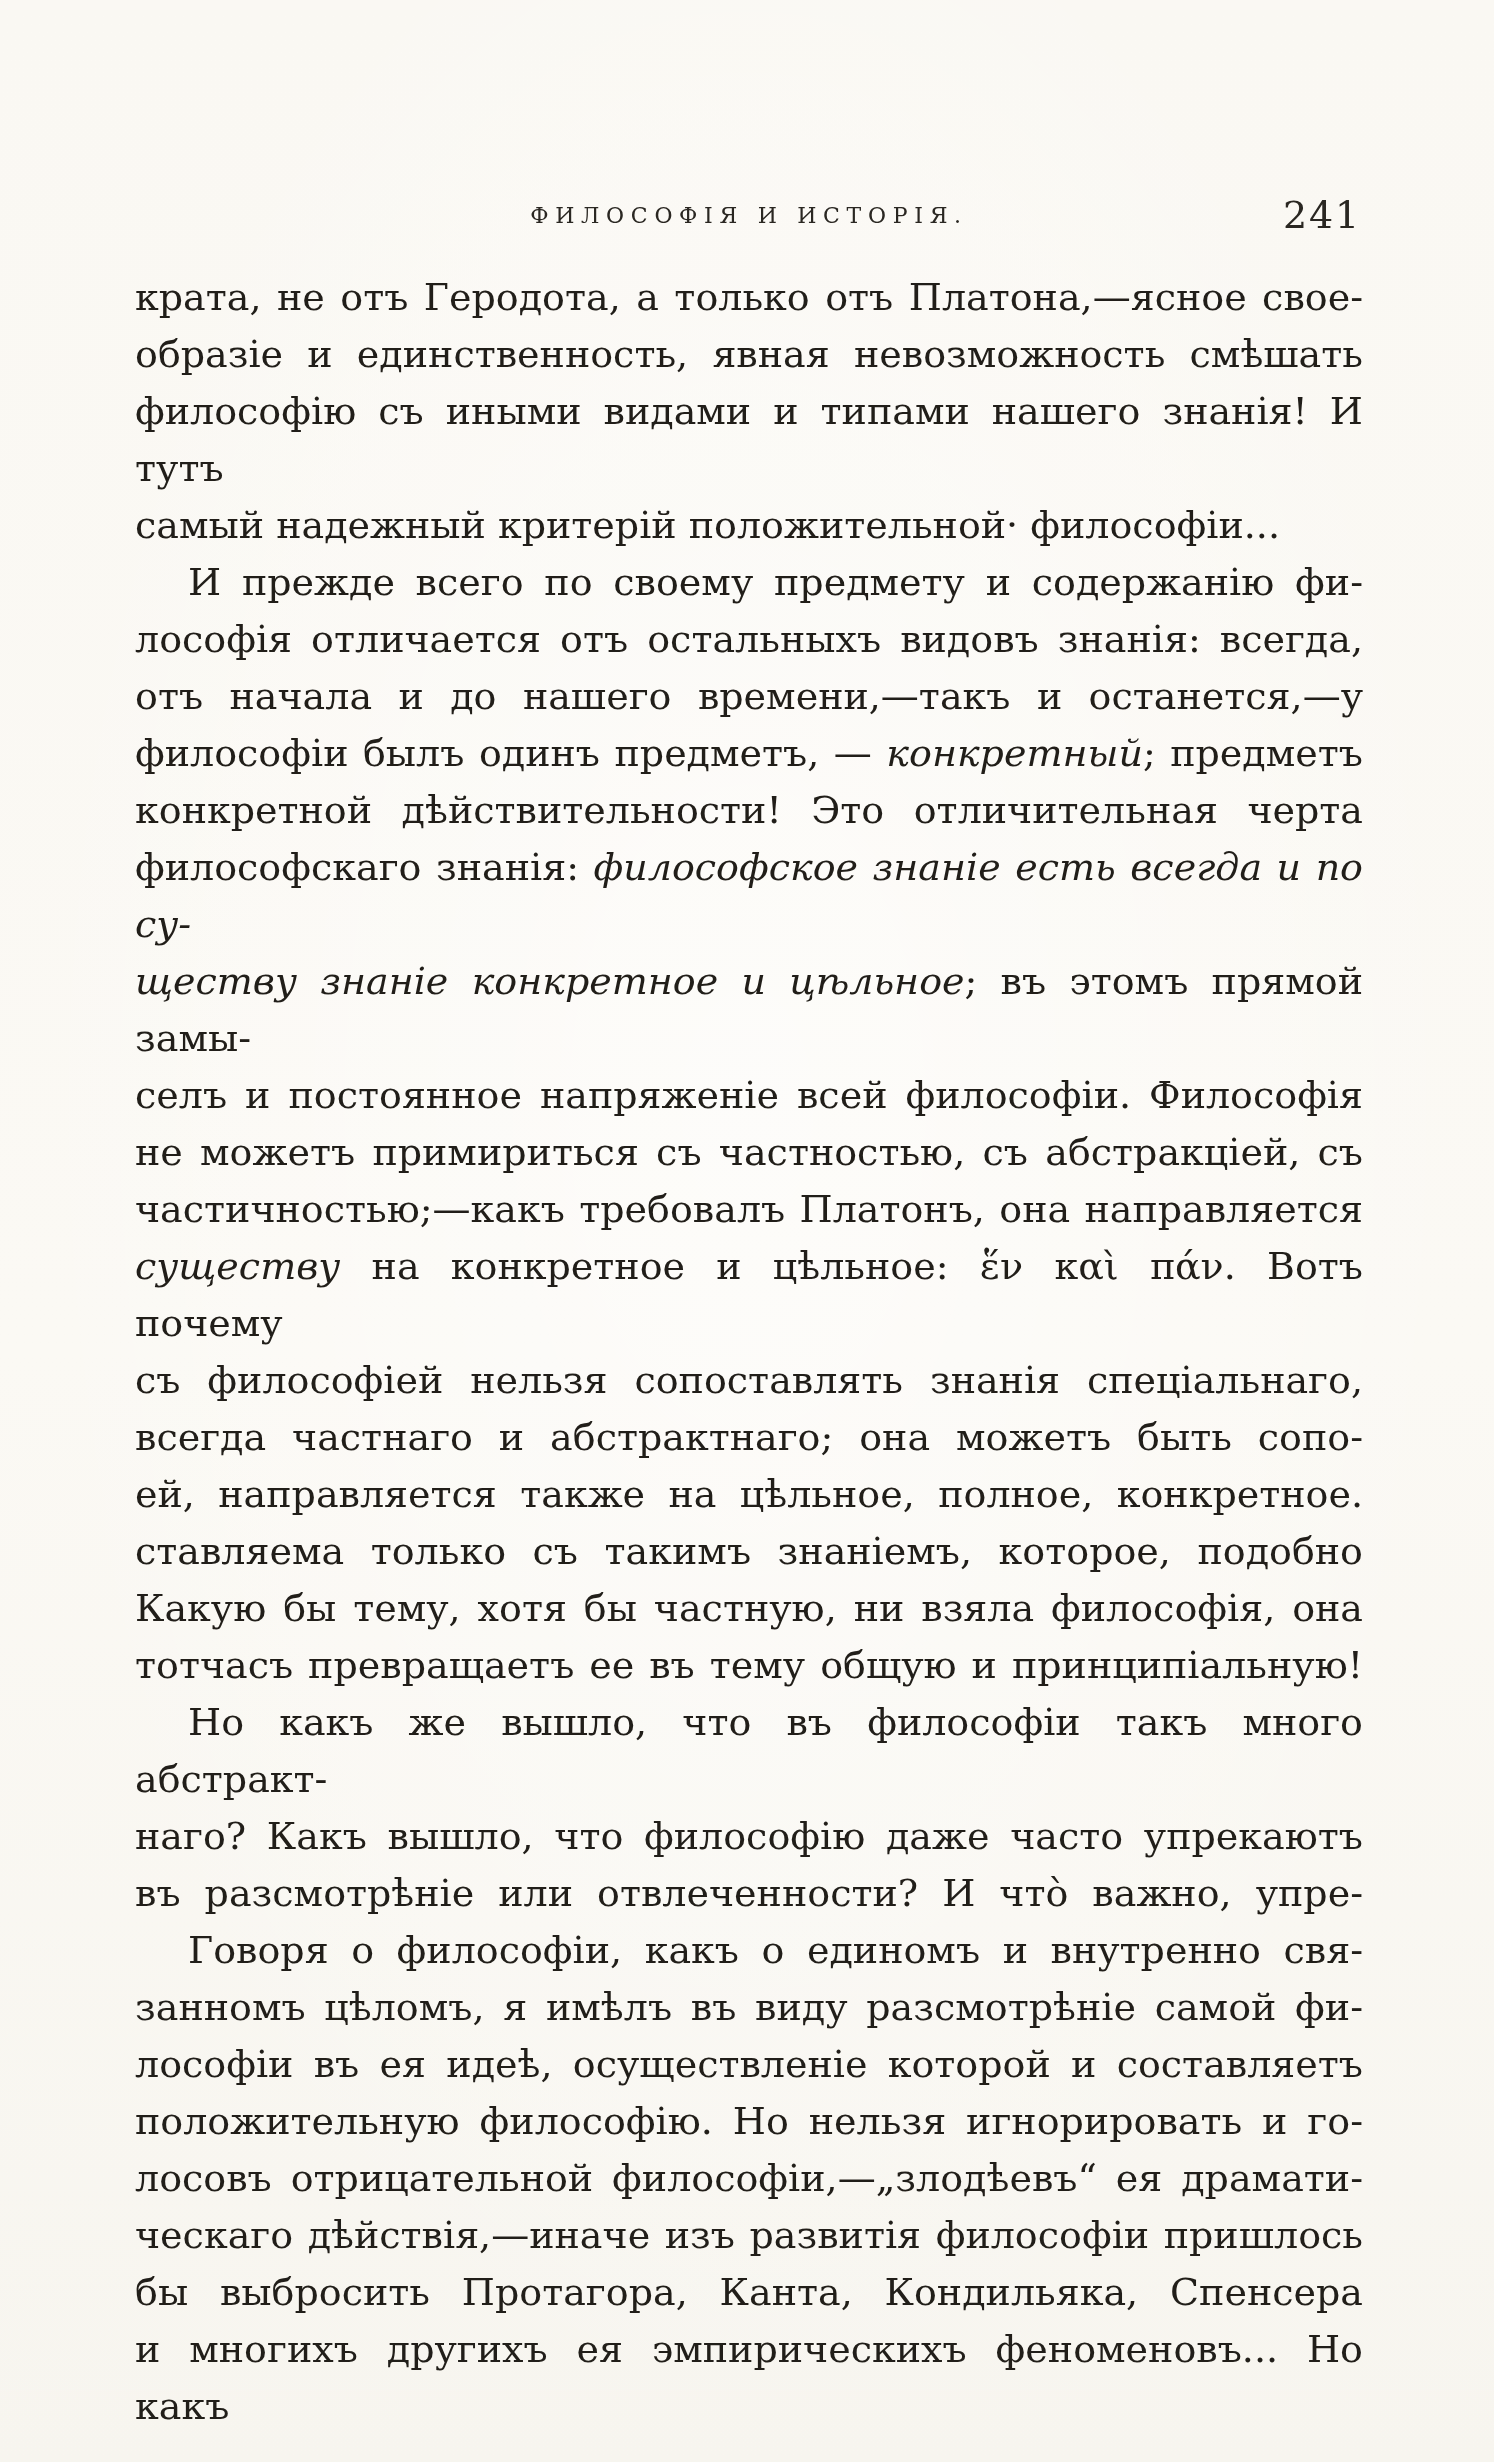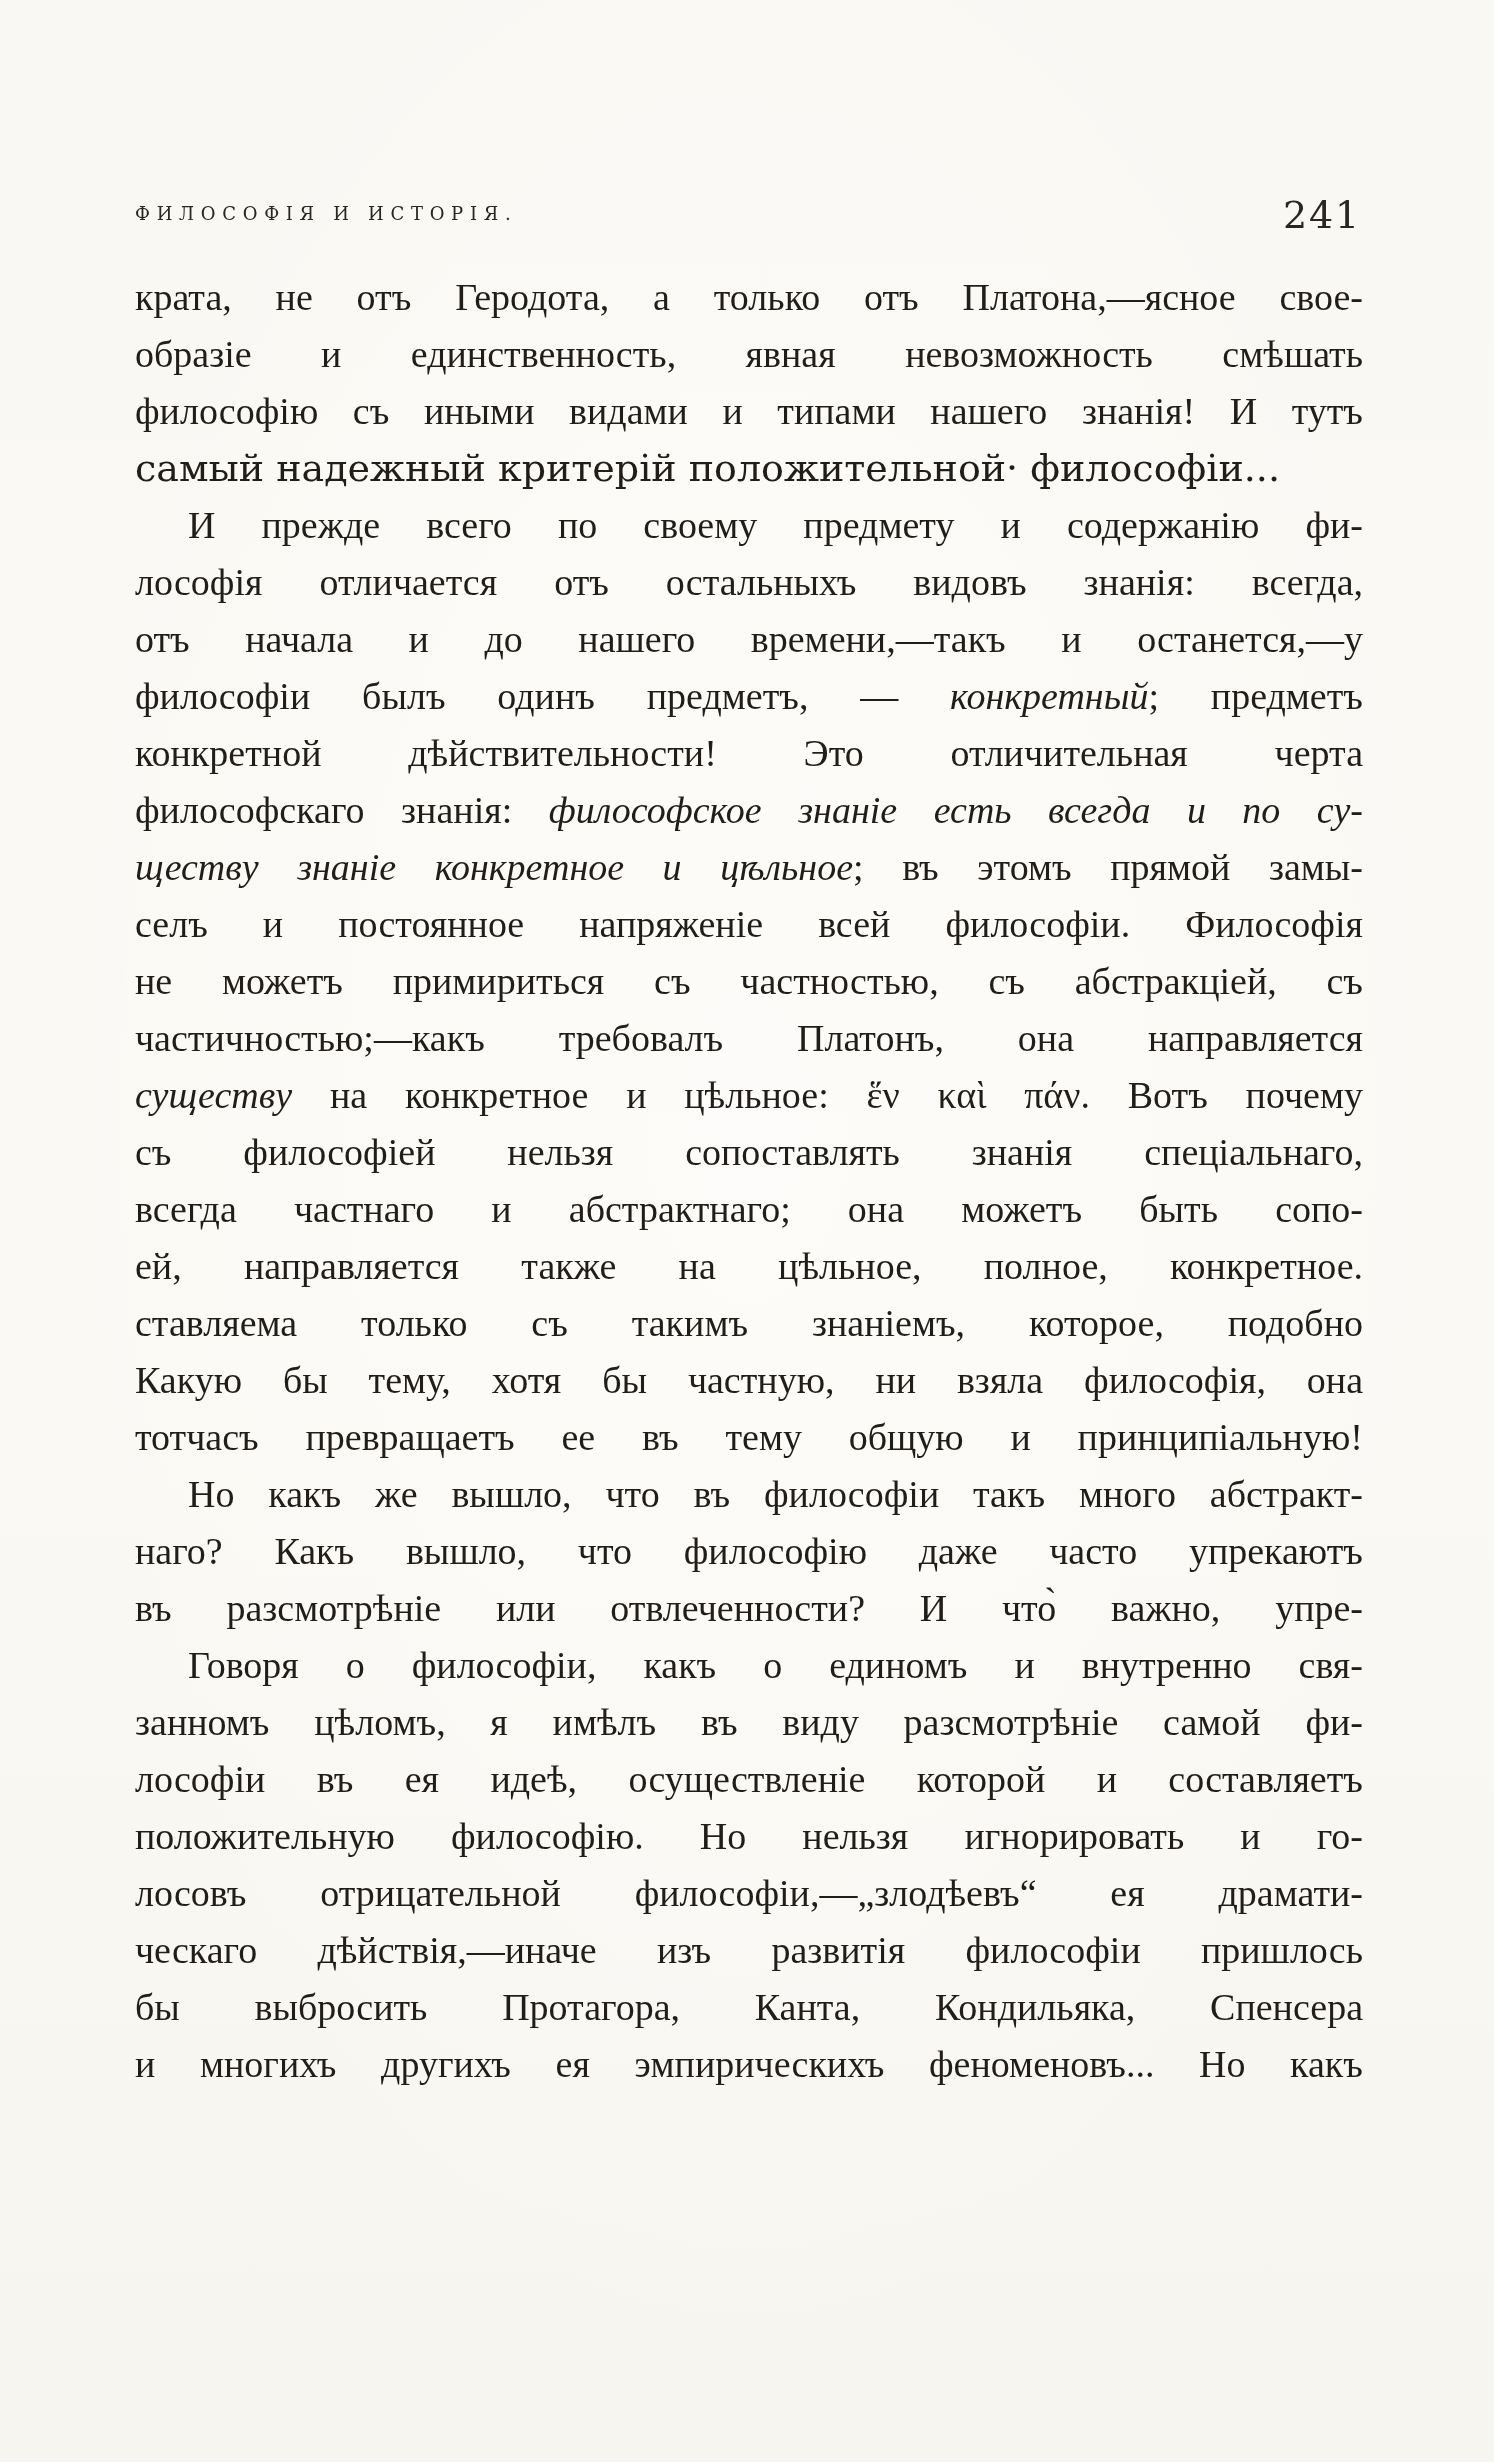--- a/index.html
+++ b/index.html
@@ -32,7 +32,8 @@
     margin-bottom: 25px;
   }
   .running-title {
-    font-size: 18px;
+    text-align: center;
+    font-size: 22px;
     letter-spacing: 6.7px;
     color: #2a2722;
     padding-top: 7.6px;

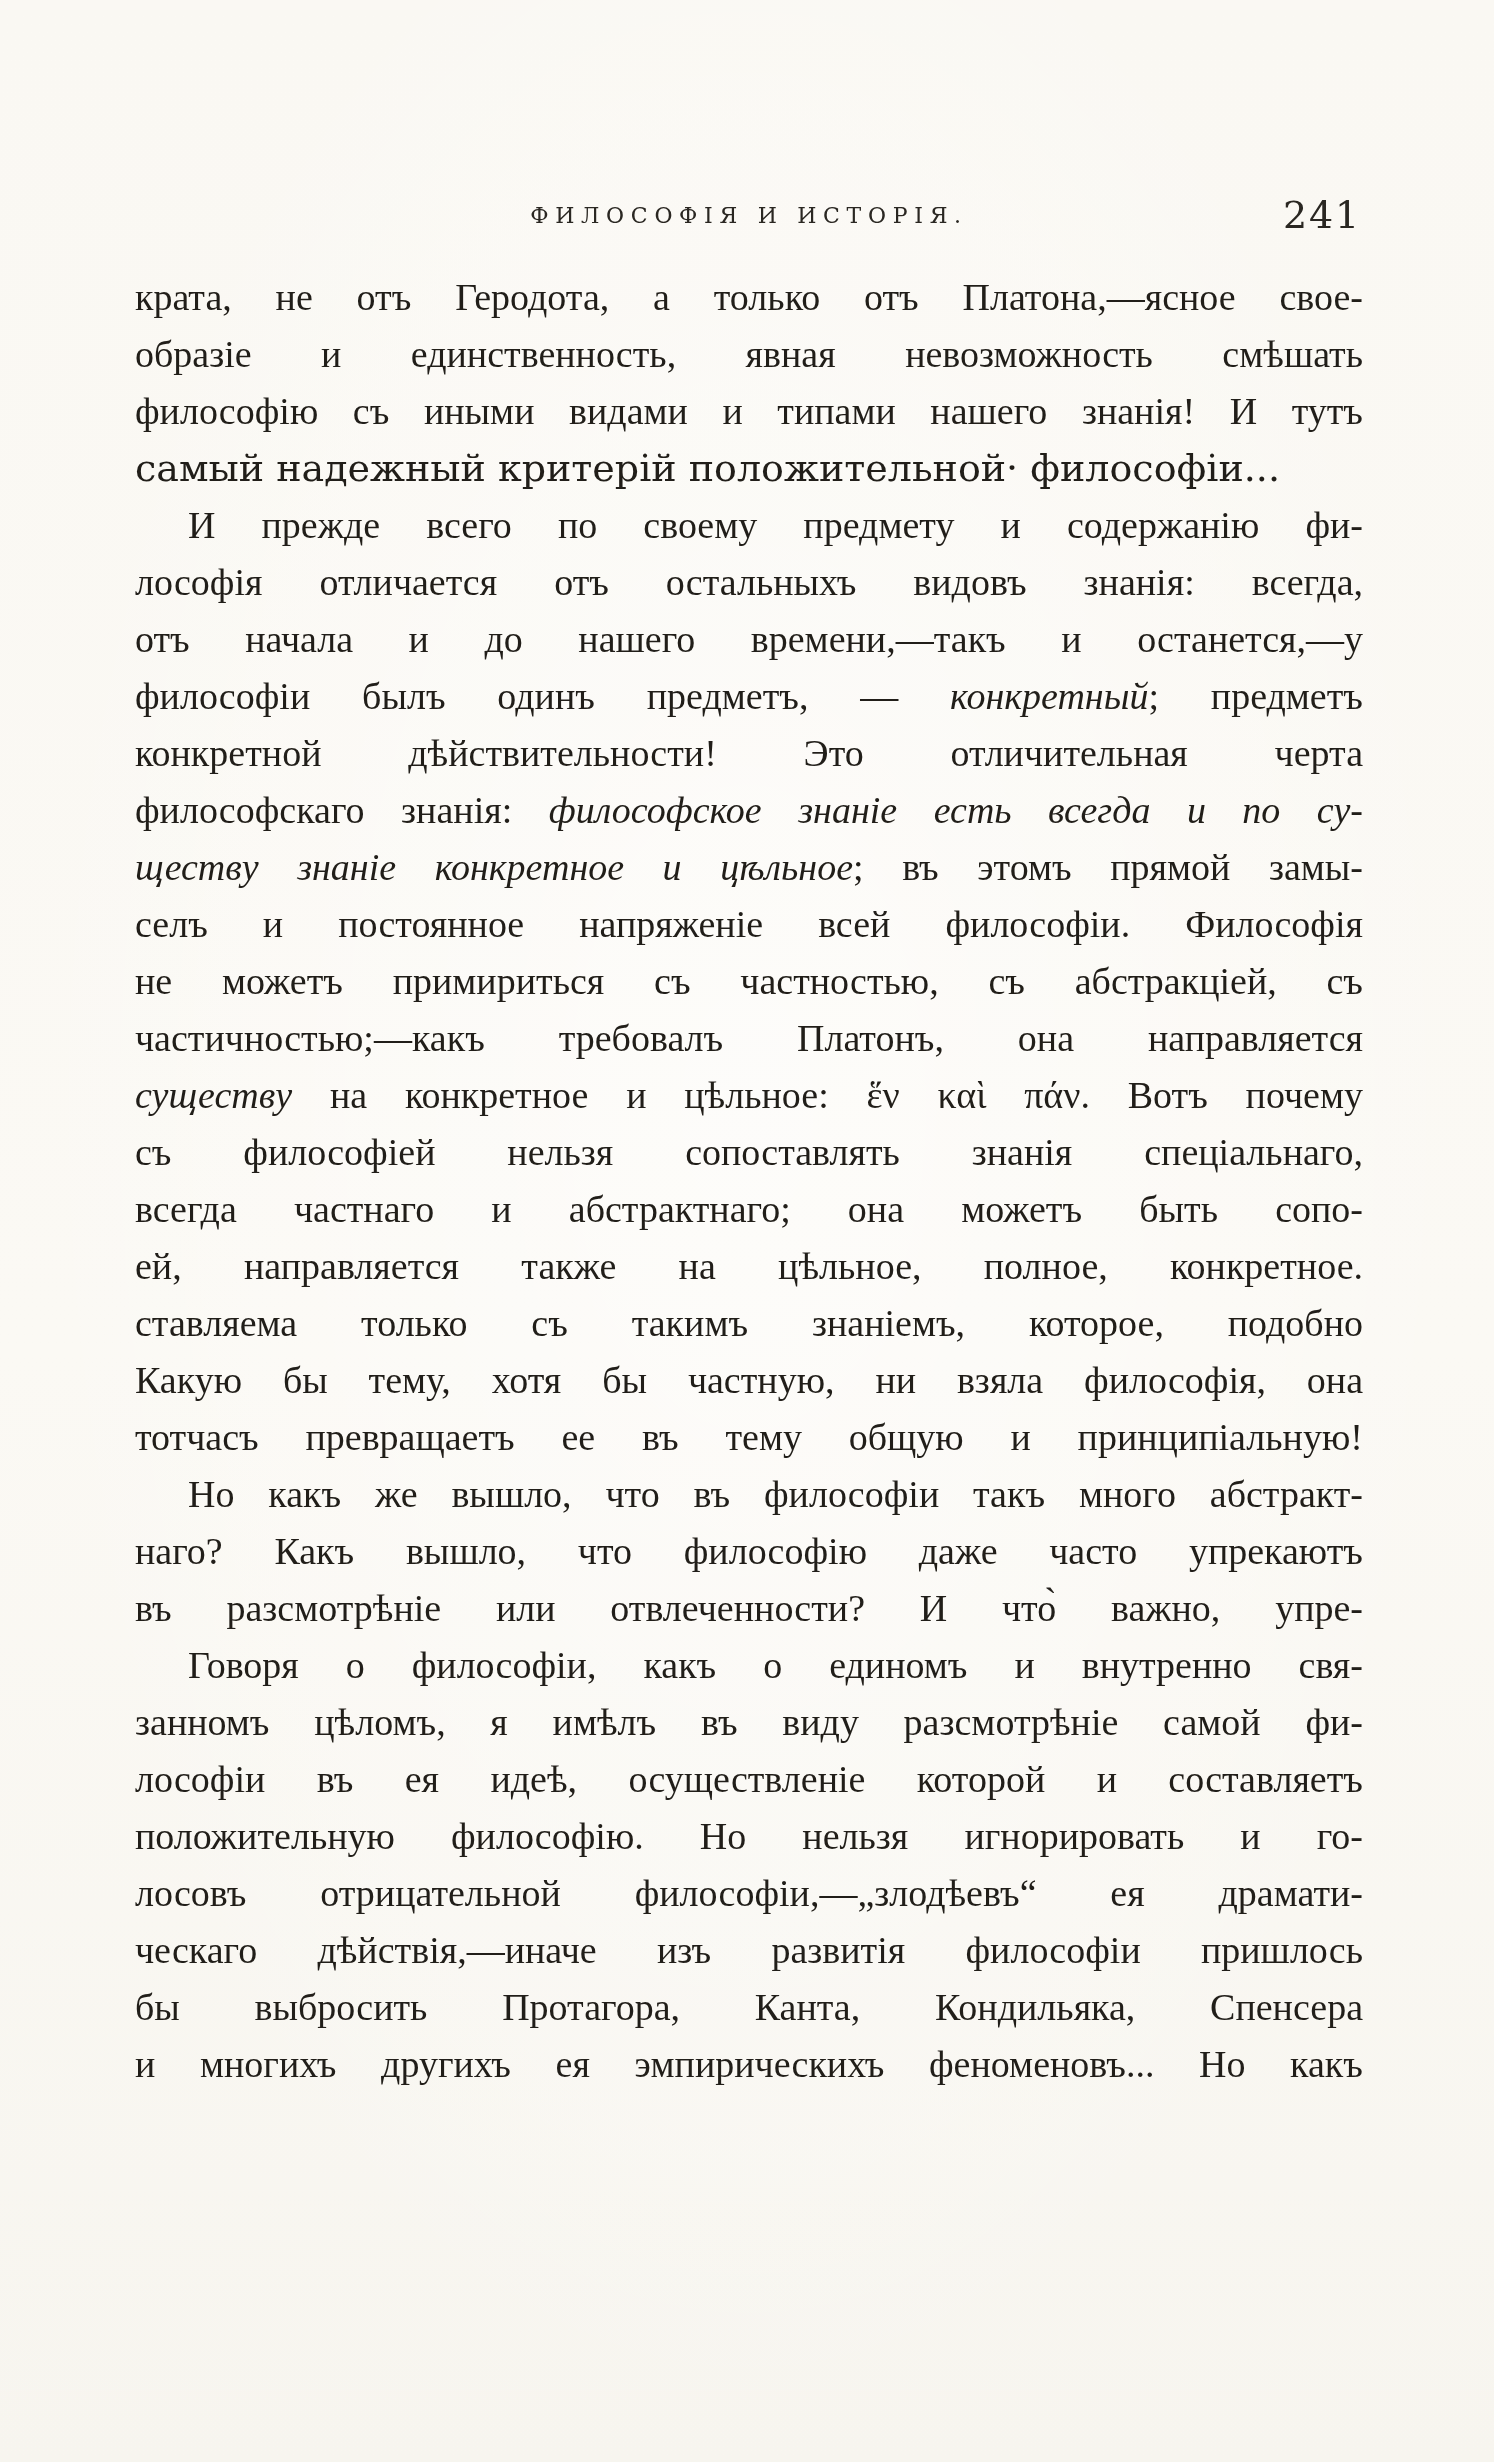--- a/index.html
+++ b/index.html
@@ -58,7 +58,7 @@
     text-align-last: left;
     min-height: 57px;
   }
-  .line.just { text-align-last: justify; font-family: Liberation Serif, serif; }
+  .line.just { text-align-last: justify; }
   .line.indent { text-indent: 53px; }
   .it { font-style: italic; }
 </style>

